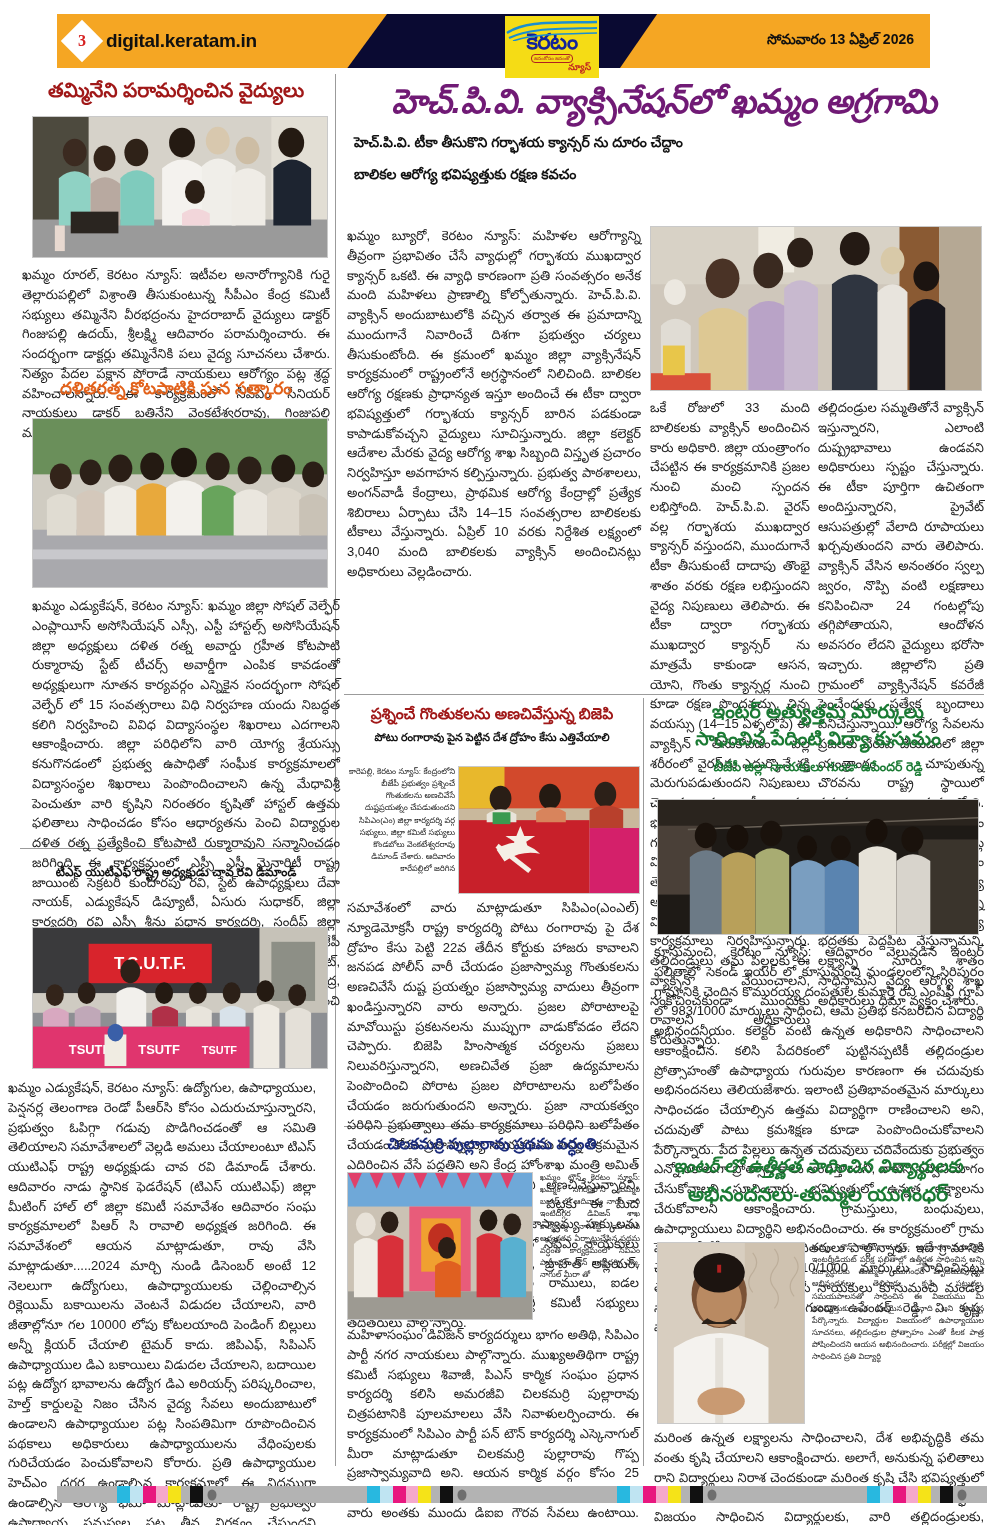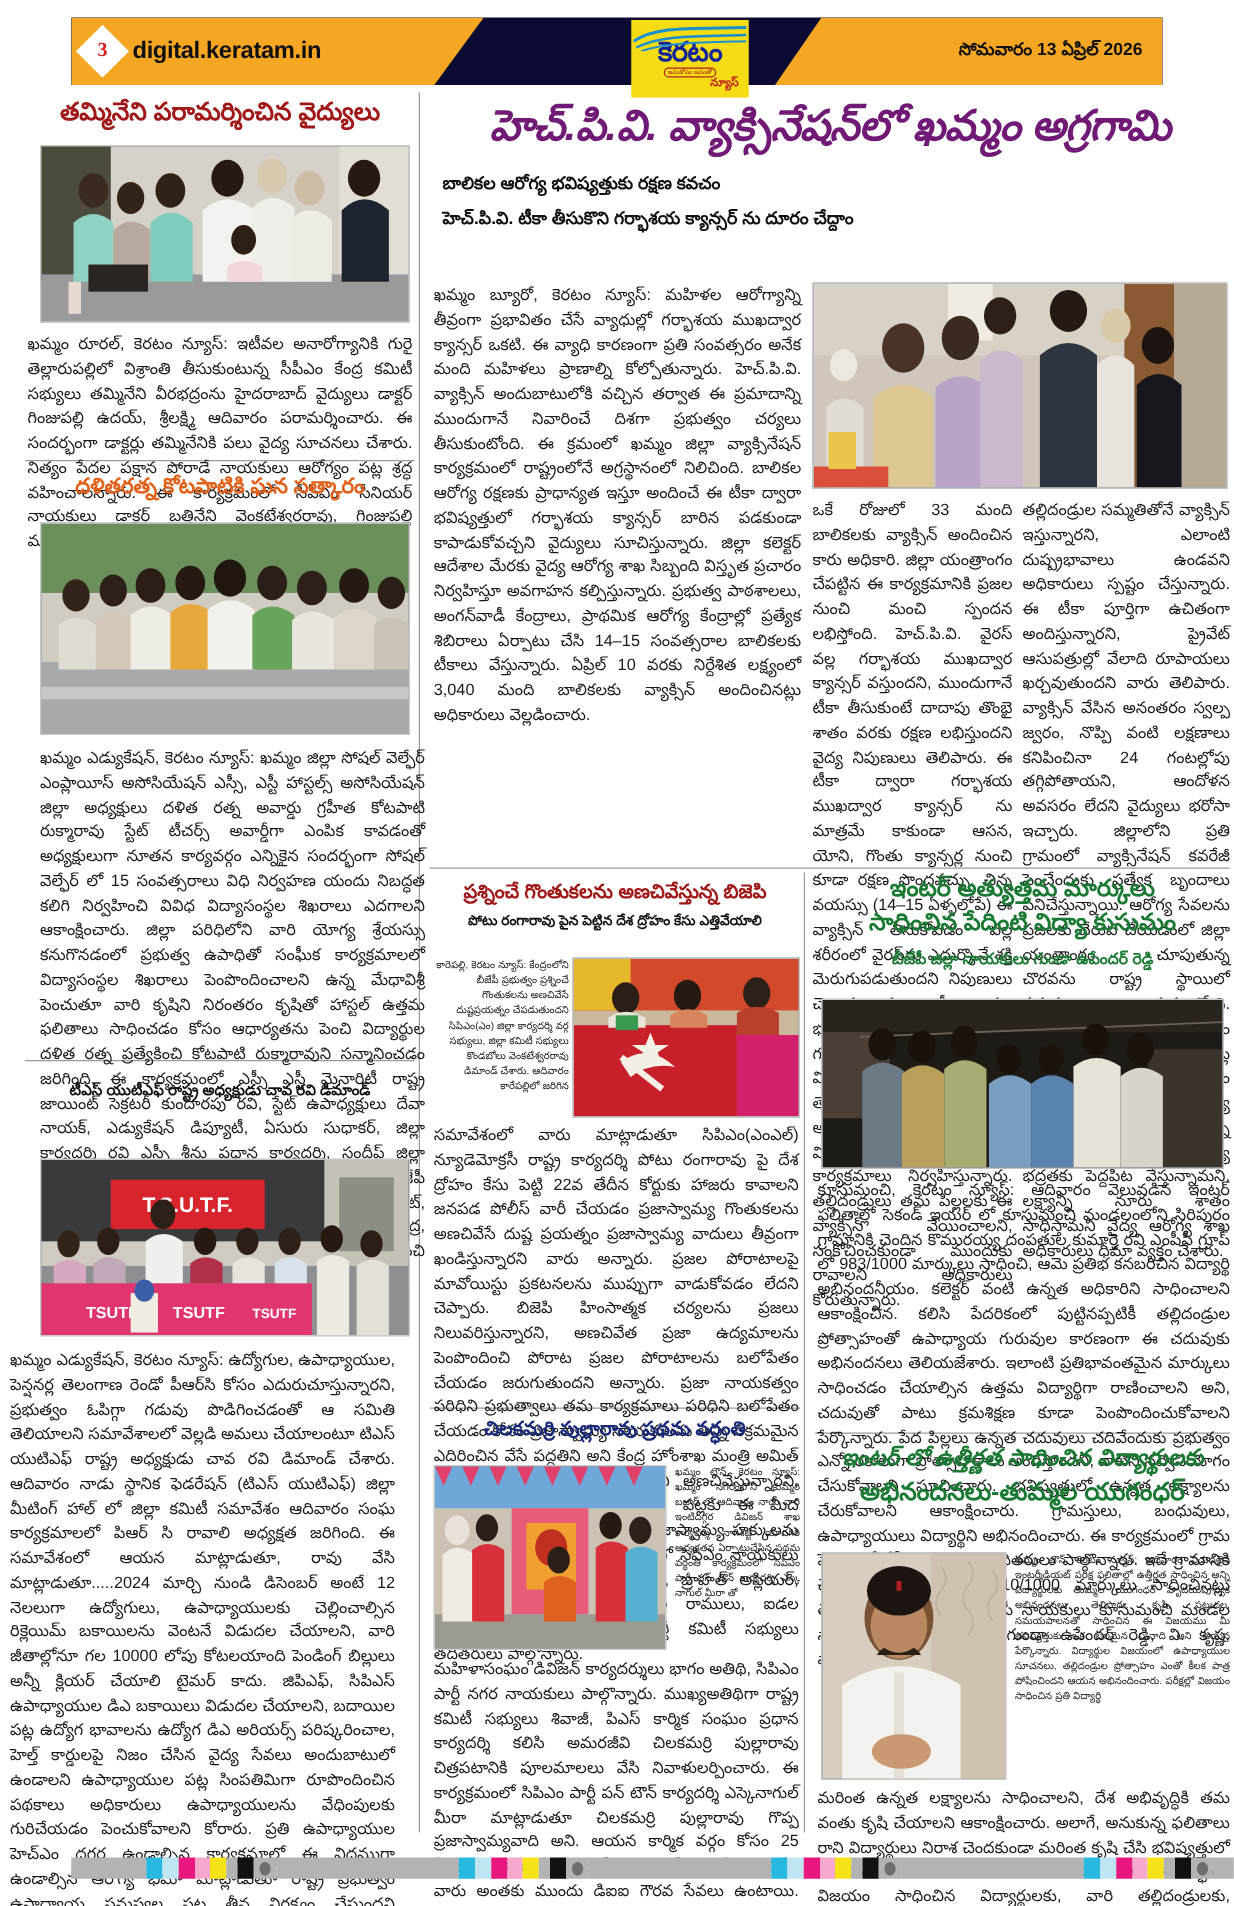--- a/index.html
+++ b/index.html
@@ -205,8 +205,8 @@
 
   <div class="block" style="left:344px; top:80px; width:640px;">
     <div class="hl hl-red" style="font-size:34px; letter-spacing:-0.5px;">హెచ్.పి.వి. వ్యాక్సినేషన్‌లో ఖమ్మం అగ్రగామి</div>
+    <div class="sub" style="margin-top:10px; font-size:14px; text-align:left; padding-left:10px;">హెచ్.పి.వి. టీకా తీసుకొని గర్భాశయ క్యాన్సర్ ను దూరం చేద్దాం</div>
     <div class="sub" style="margin-top:14px; font-size:14px; text-align:left; padding-left:10px;">బాలికల ఆరోగ్య  భవిష్యత్తుకు రక్షణ కవచం</div>
-    <div class="sub" style="margin-top:10px; font-size:14px; text-align:left; padding-left:10px;">హెచ్.పి.వి. టీకా తీసుకొని గర్భాశయ క్యాన్సర్ ను దూరం చేద్దాం</div>
   </div>
 
   <div class="photo" style="position:absolute; left:650px; top:226px; width:332px; height:165px;">

